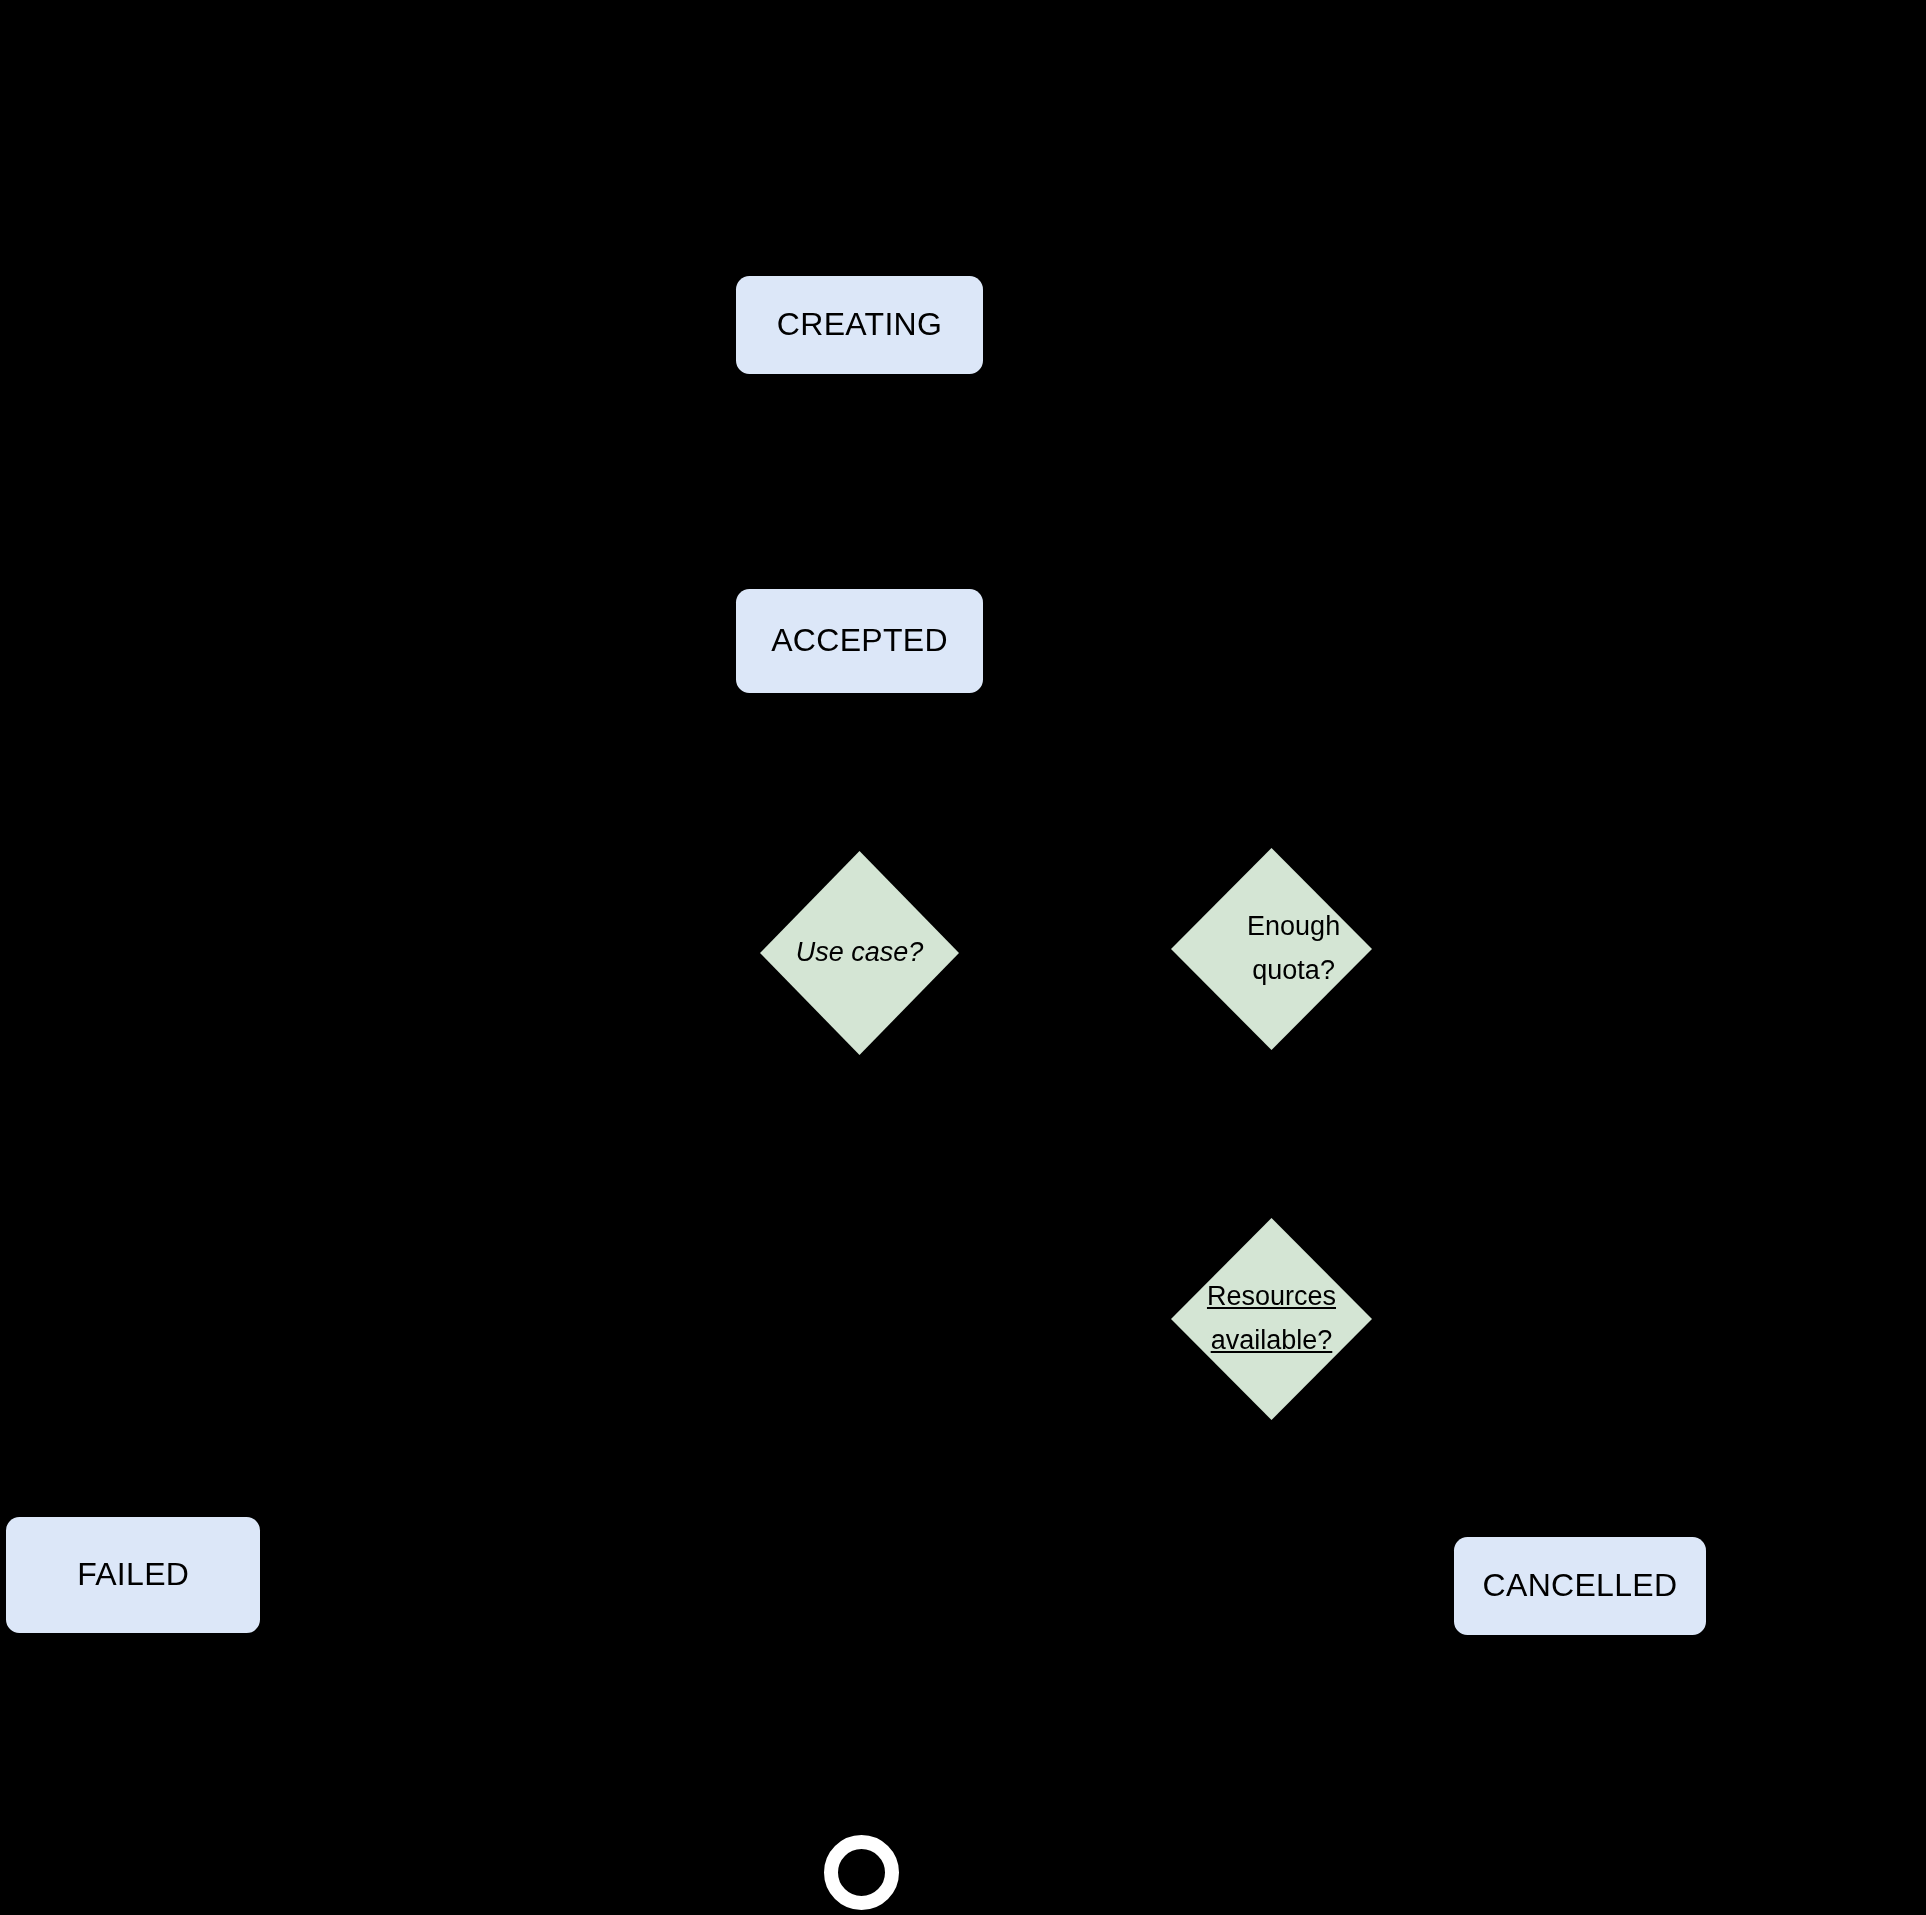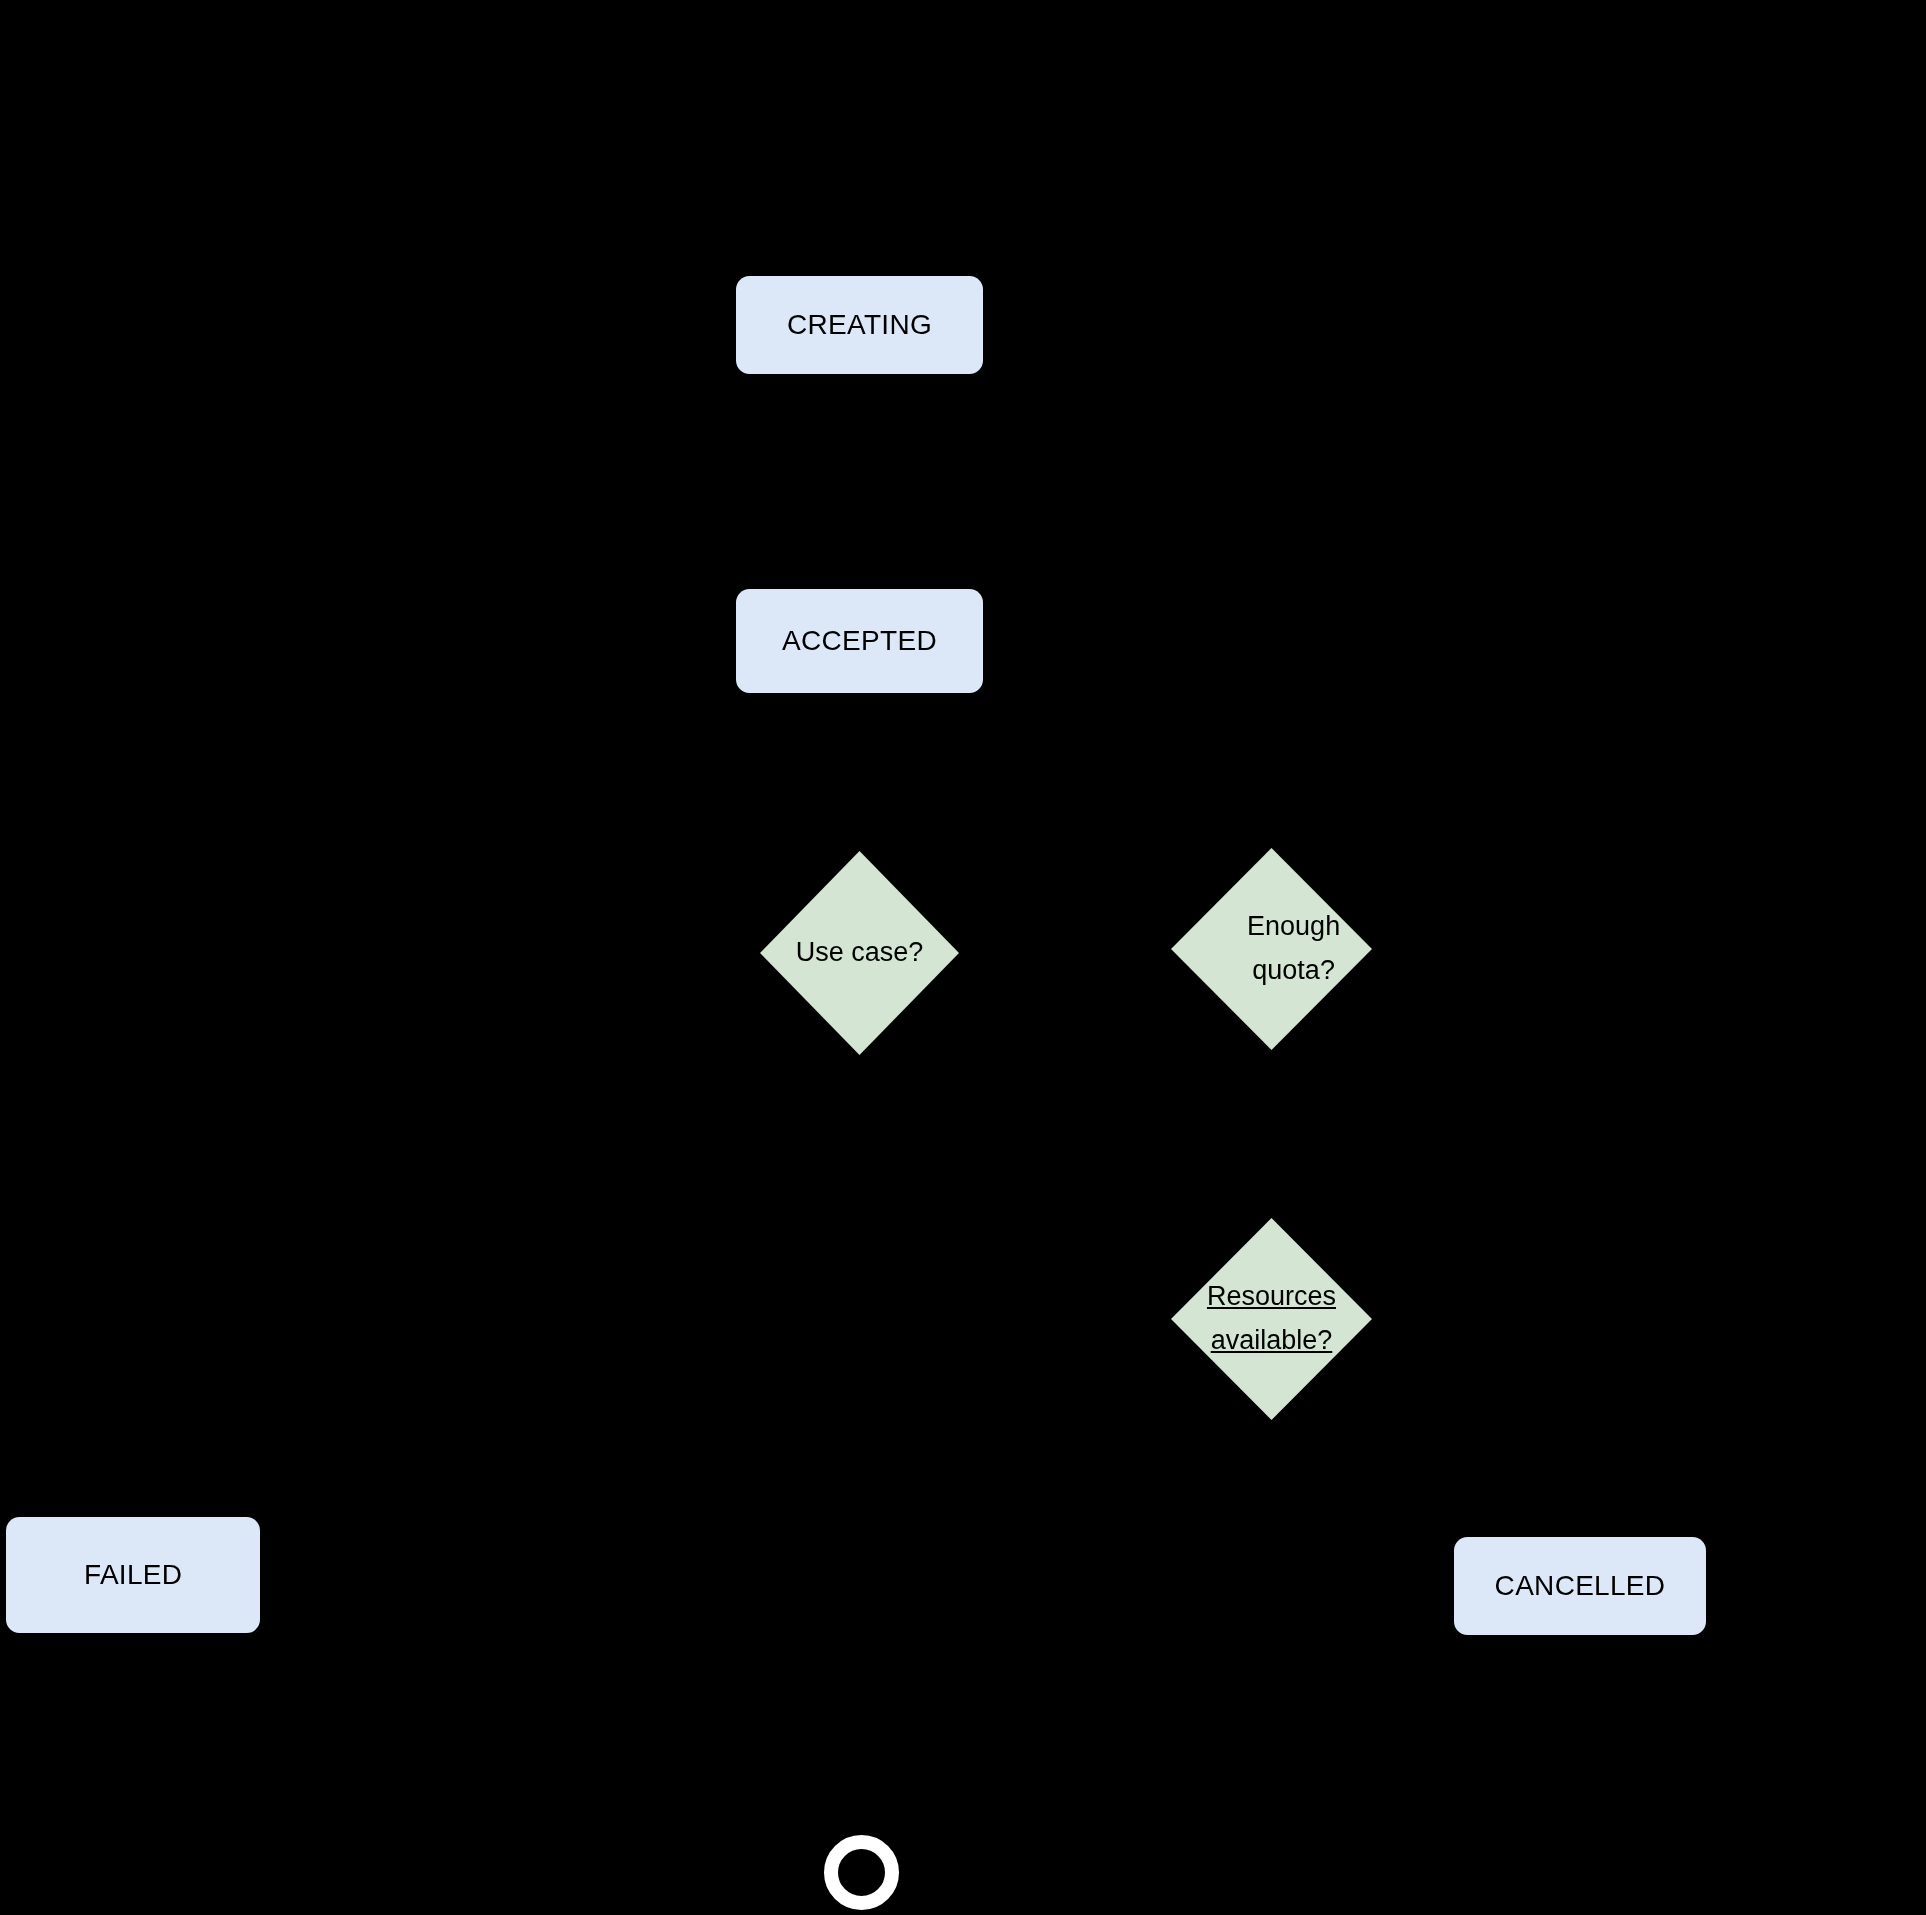--- a/index.html
+++ b/index.html
@@ -27,7 +27,7 @@
     align-items: center;
     justify-content: center;
     color: #000000;
-    font-size: 28px;
+    font-size: 32px;
     font-weight: 400;
     letter-spacing: 0.3px;
     line-height: 1.1;

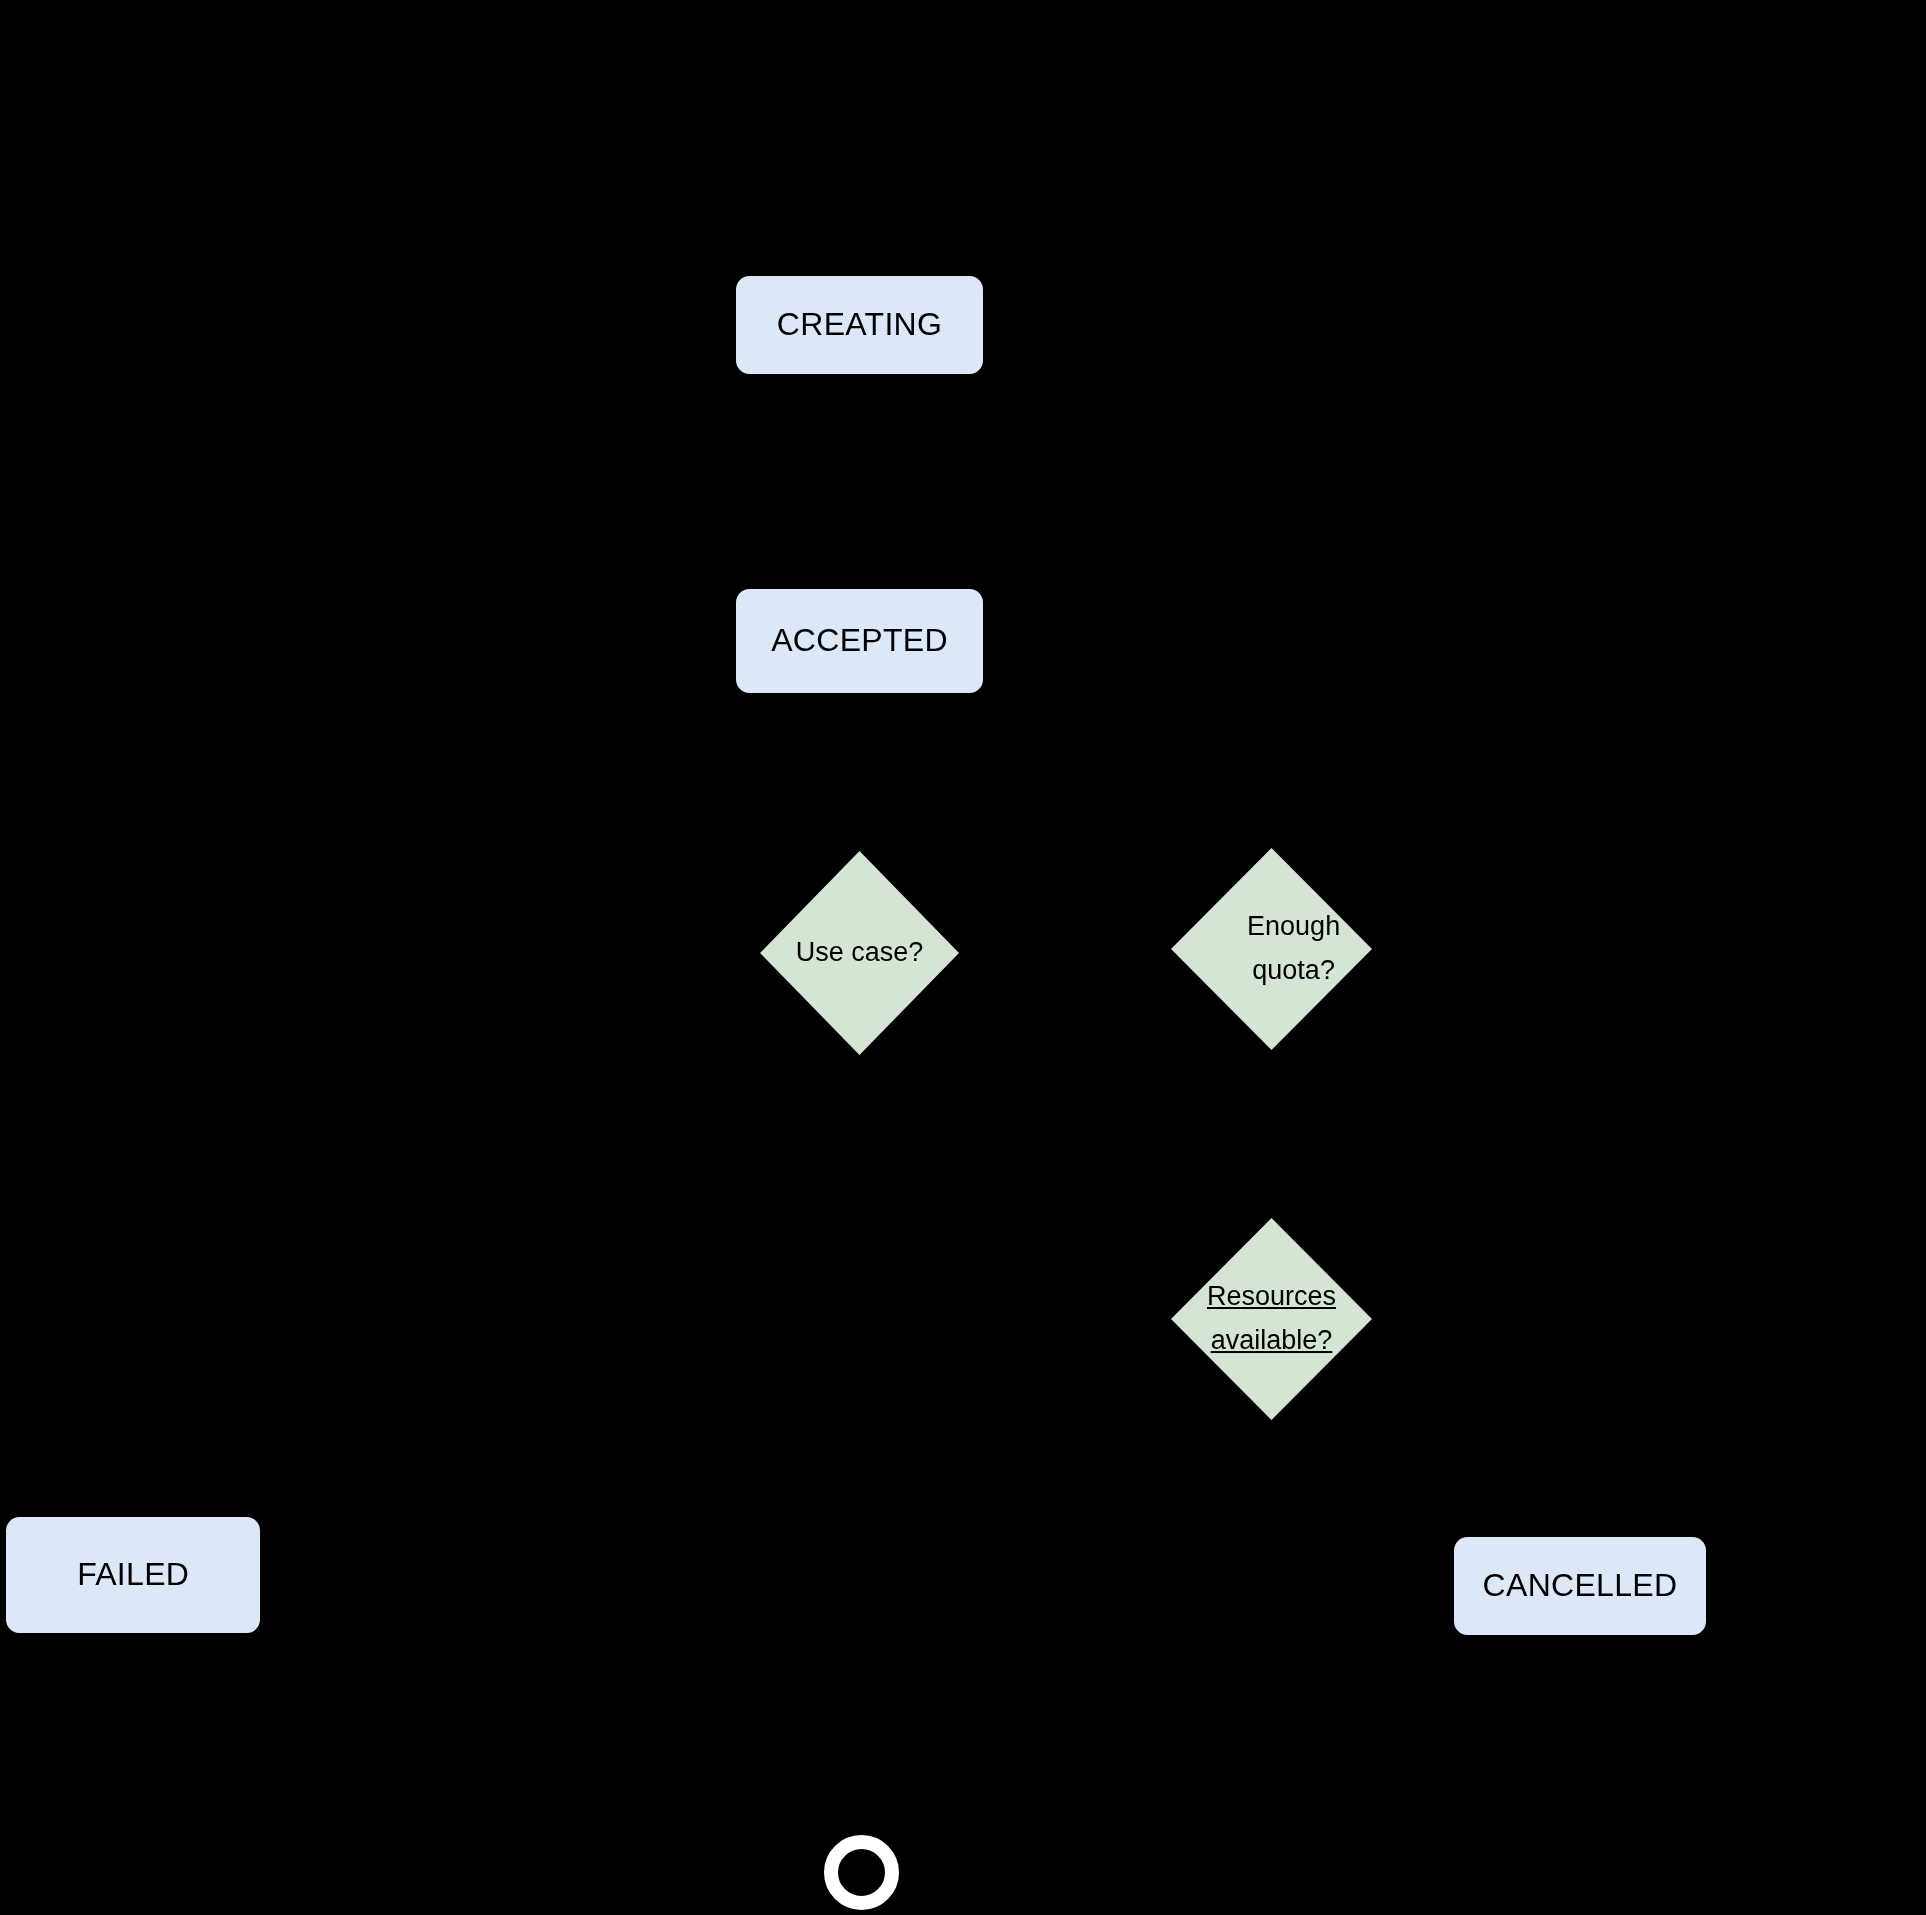--- a/index.html
+++ b/index.html
@@ -120,7 +120,7 @@
   </div>
 
 
-  <div class="decision" style="left:760px; top:851px; width:199px; height:204px;">
+  <div class="decision" style="left:760px; top:851px; width:199px; height:204px;font-style:italic;">
     <div class="diamond-shape"></div>
     <div class="decision-label">Use case?</div>
   </div>

